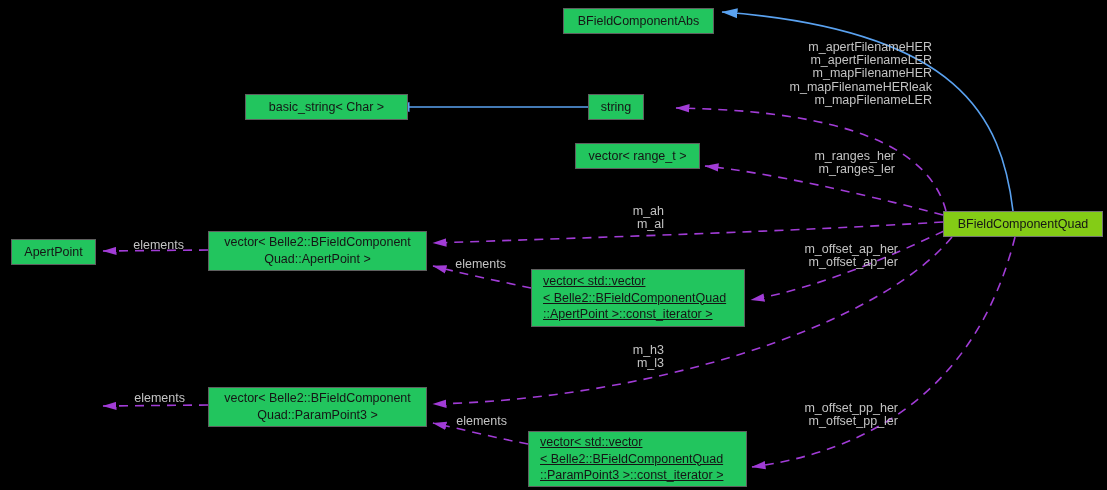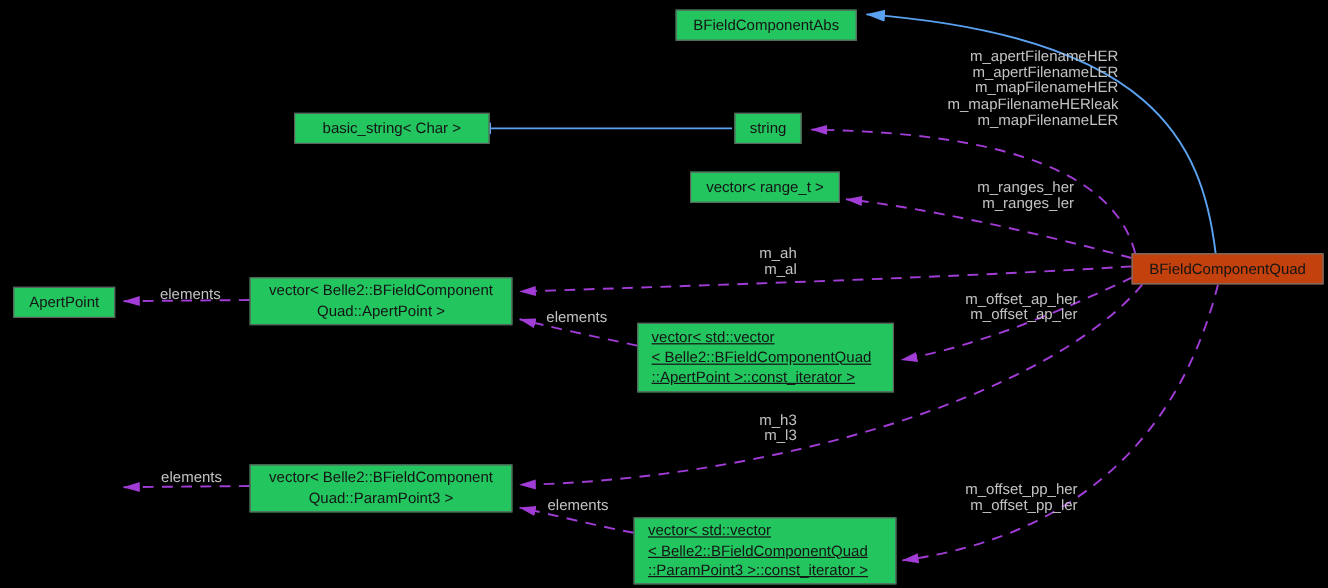--- a/index.html
+++ b/index.html
@@ -49,7 +49,7 @@
 
   <div class="node" style="left:245px;top:94px;width:163px;height:26px;">basic_string&lt; Char &gt;</div>
 
-  <div class="node" style="left:612px;top:94px;width:56px;height:26px;">string</div>
+  <div class="node" style="left:588px;top:94px;width:56px;height:26px;">string</div>
 
   <div class="node" style="left:575px;top:143px;width:125px;height:26px;">vector&lt; range_t &gt;</div>
 

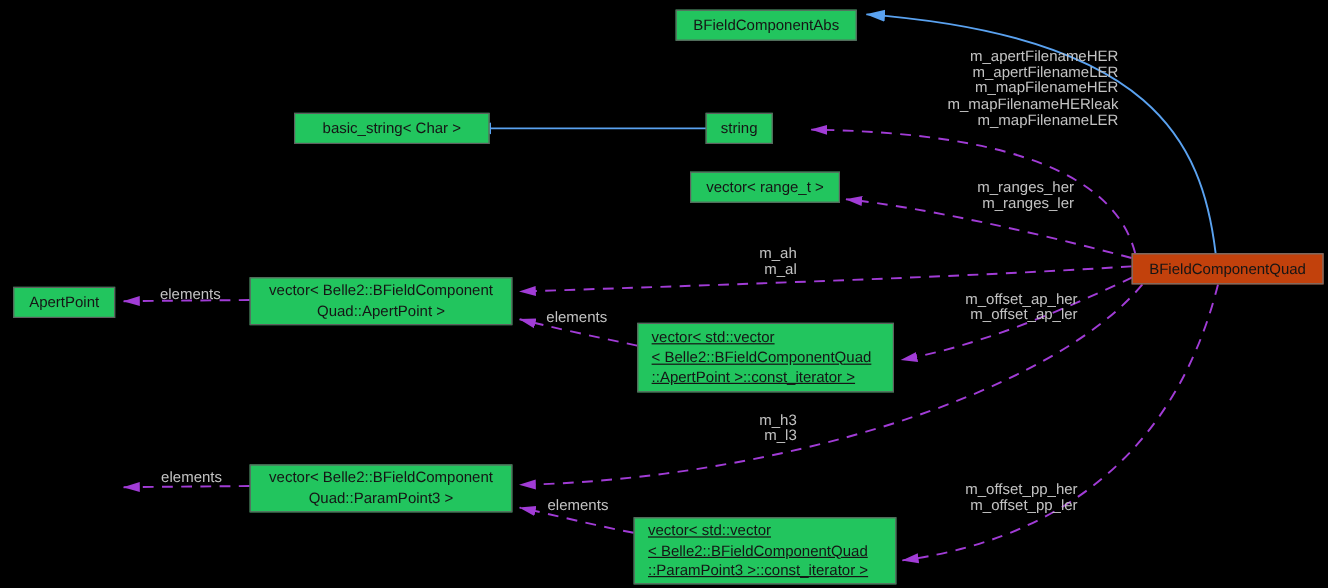--- a/index.html
+++ b/index.html
@@ -9,7 +9,7 @@
   .node{position:absolute;box-sizing:border-box;background:#22c55e;border:1.5px solid #5f5f5f;
         color:#151515;font-size:12.5px;line-height:1.34;display:flex;align-items:center;
         justify-content:center;text-align:center;white-space:pre-line;z-index:2;}
-  .node.hl{background:#c2410c;border-color:#747474;}
+  .node.hl{background:#84cc16;border-color:#747474;}
   .node.align-left{justify-content:flex-start;text-align:left;padding-left:11px;text-decoration:underline;}
   .edge-label{position:absolute;color:#c3c3c3;font-size:12.5px;line-height:13.2px;
               text-align:right;white-space:pre-line;z-index:1;}

